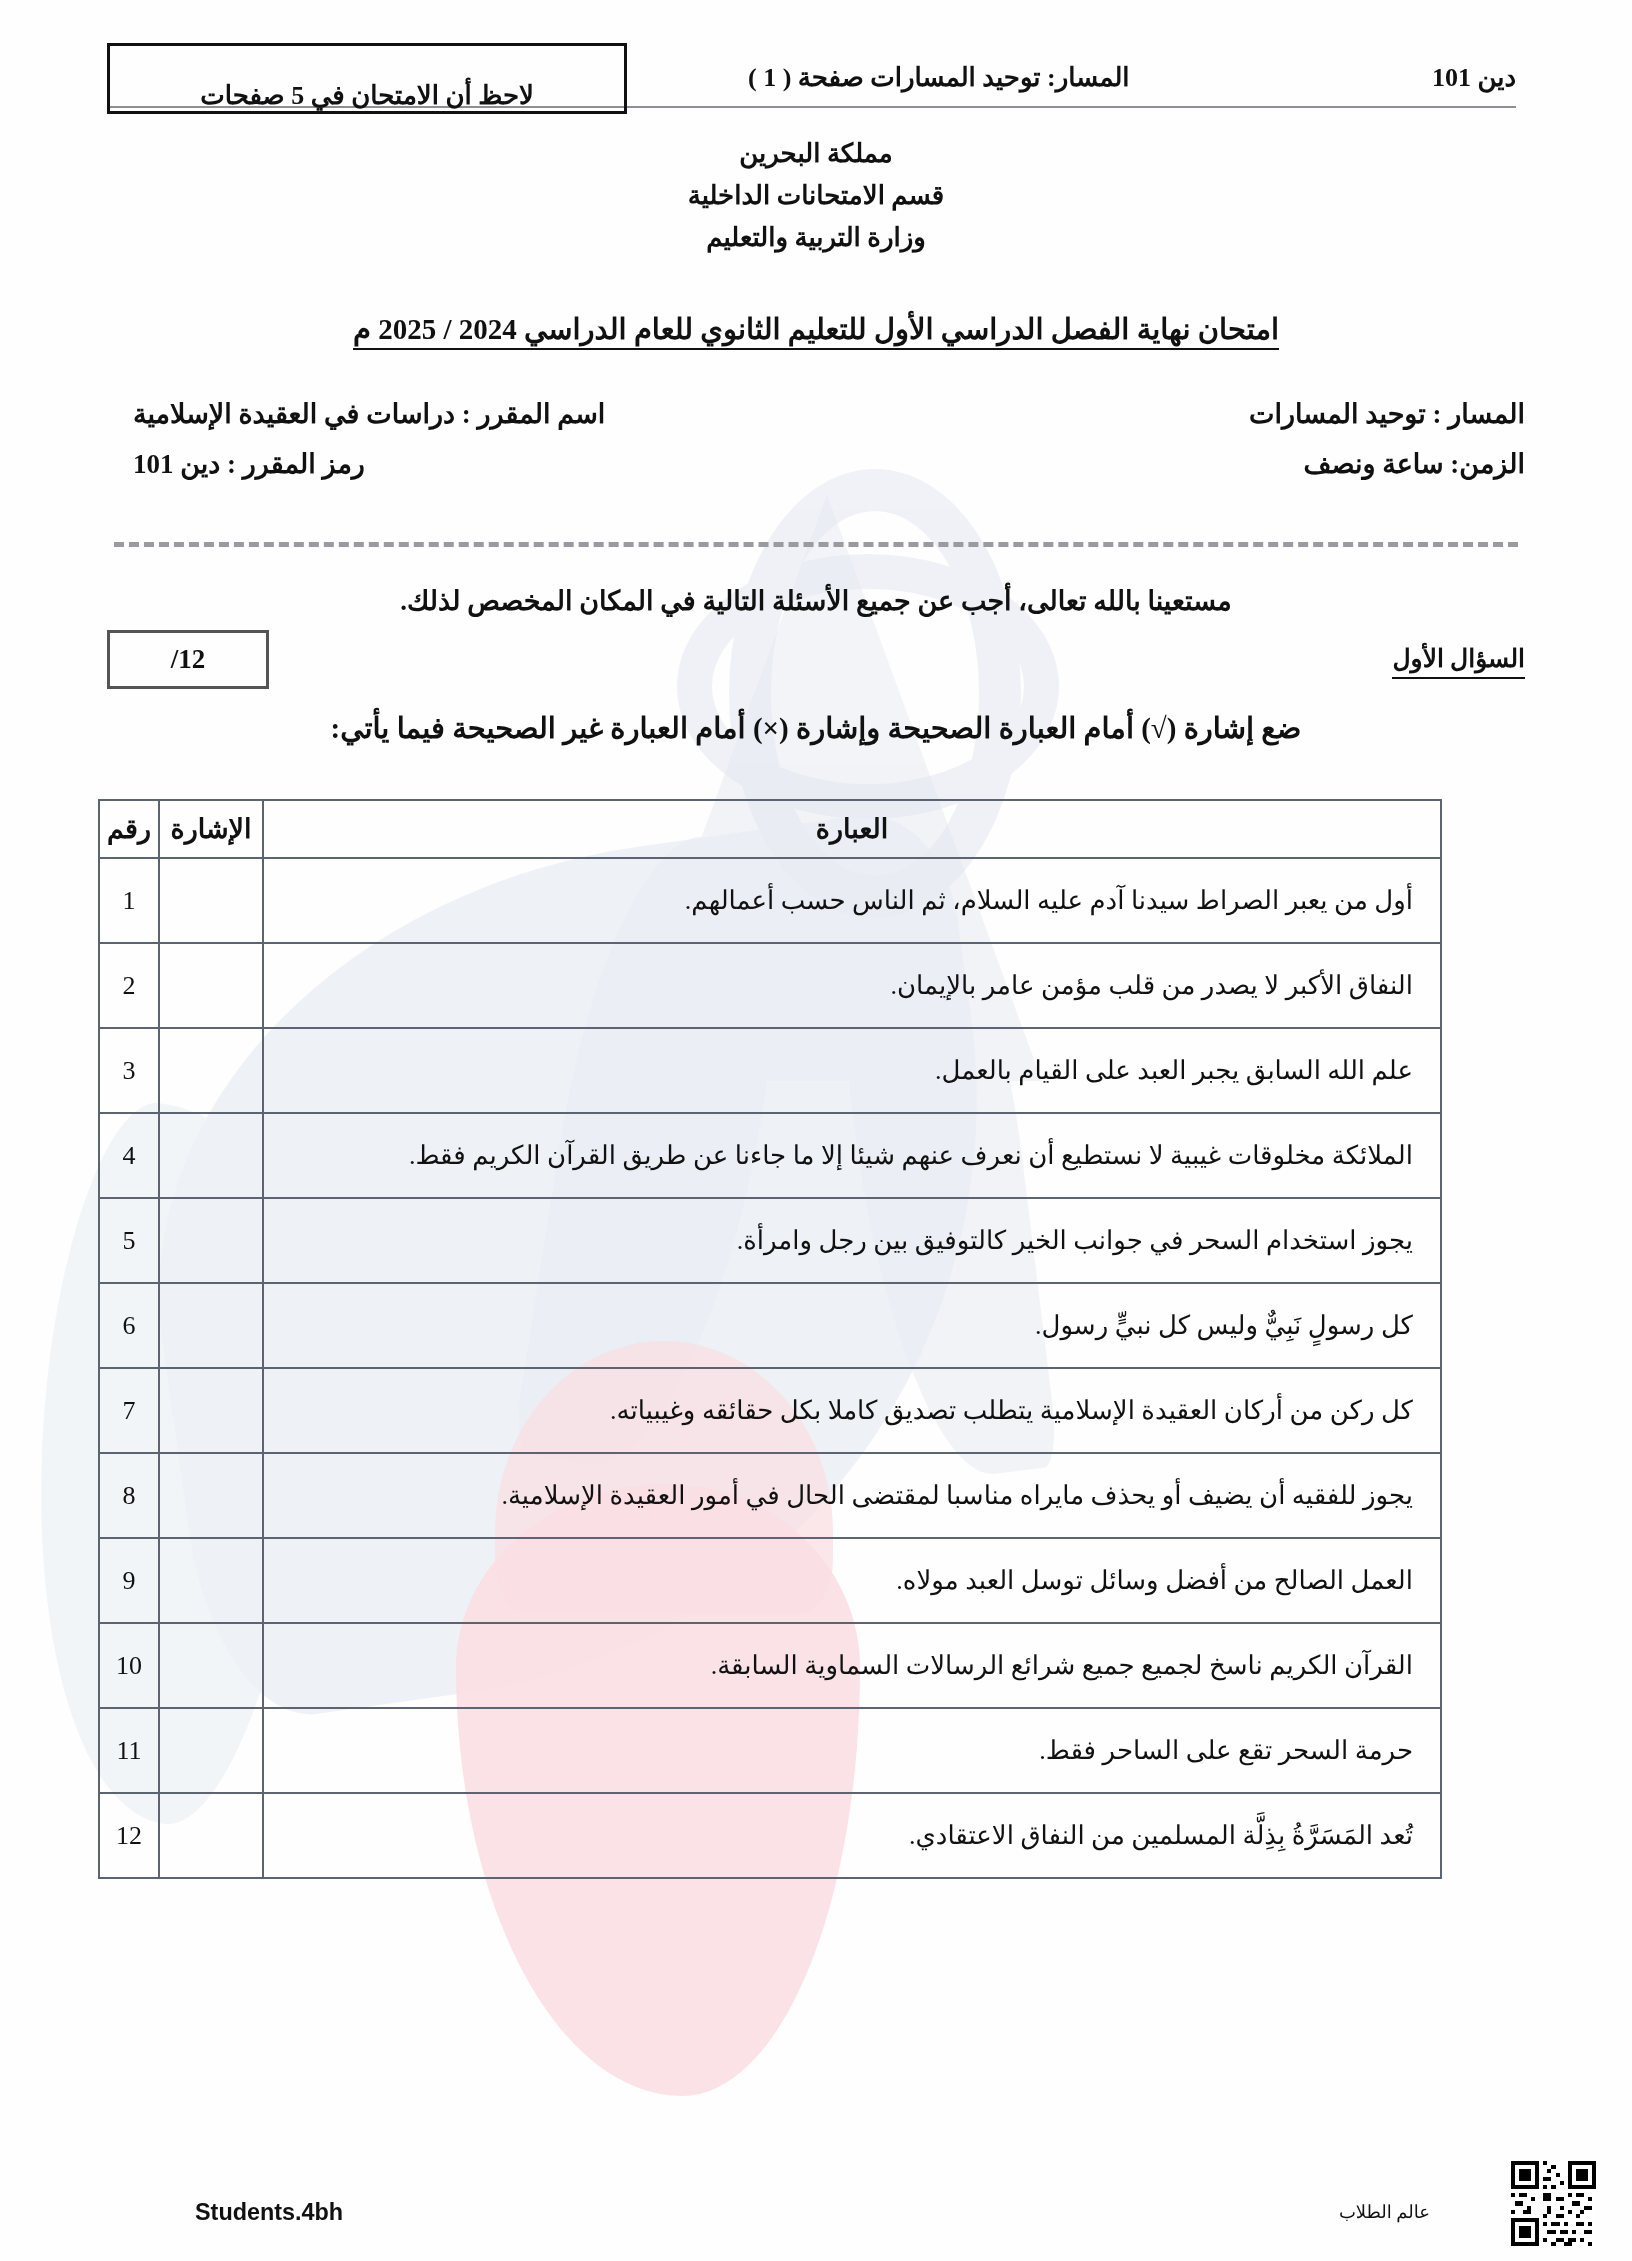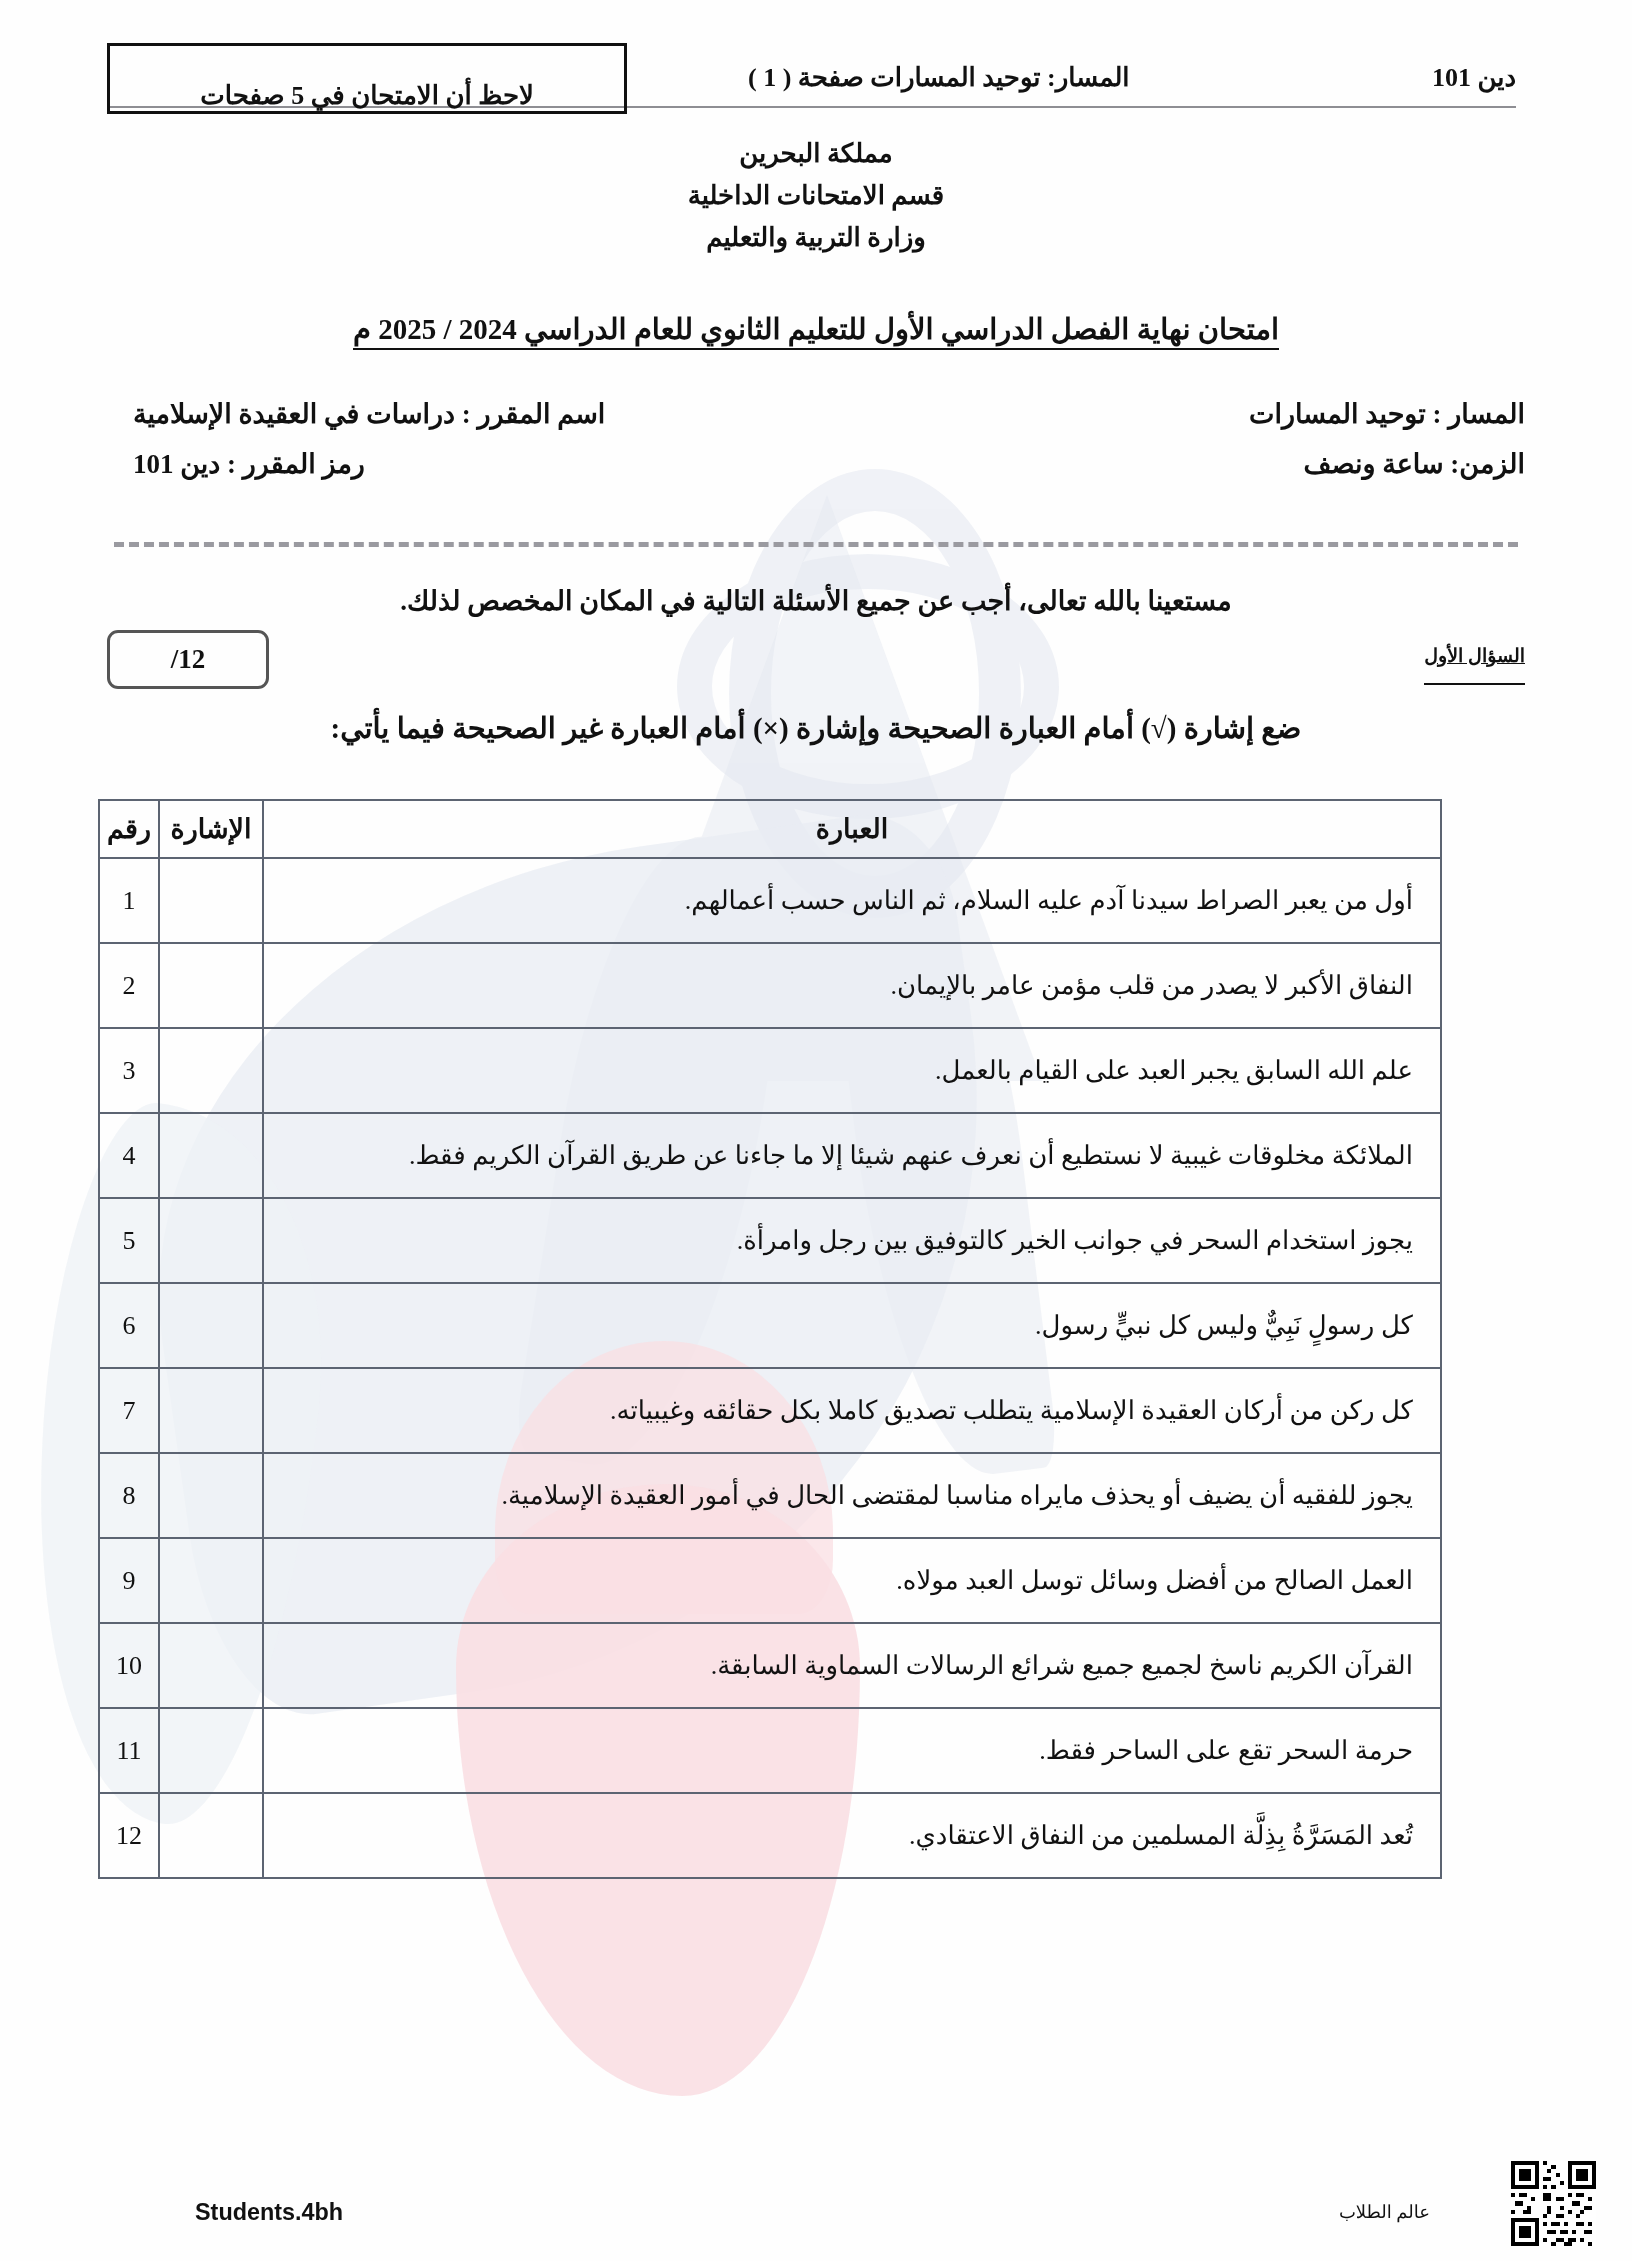--- a/index.html
+++ b/index.html
@@ -131,7 +131,7 @@
   }
   .mark-box{
     position:absolute;left:107px;top:630px;width:156px;height:53px;
-    border:3.3px solid #555;border-radius:11px;
+    border:3.3px solid #555;border-radius:0;
     display:flex;align-items:center;justify-content:center;text-align:center;
   }
   .mark-box span{font-size:27px;font-weight:700;}

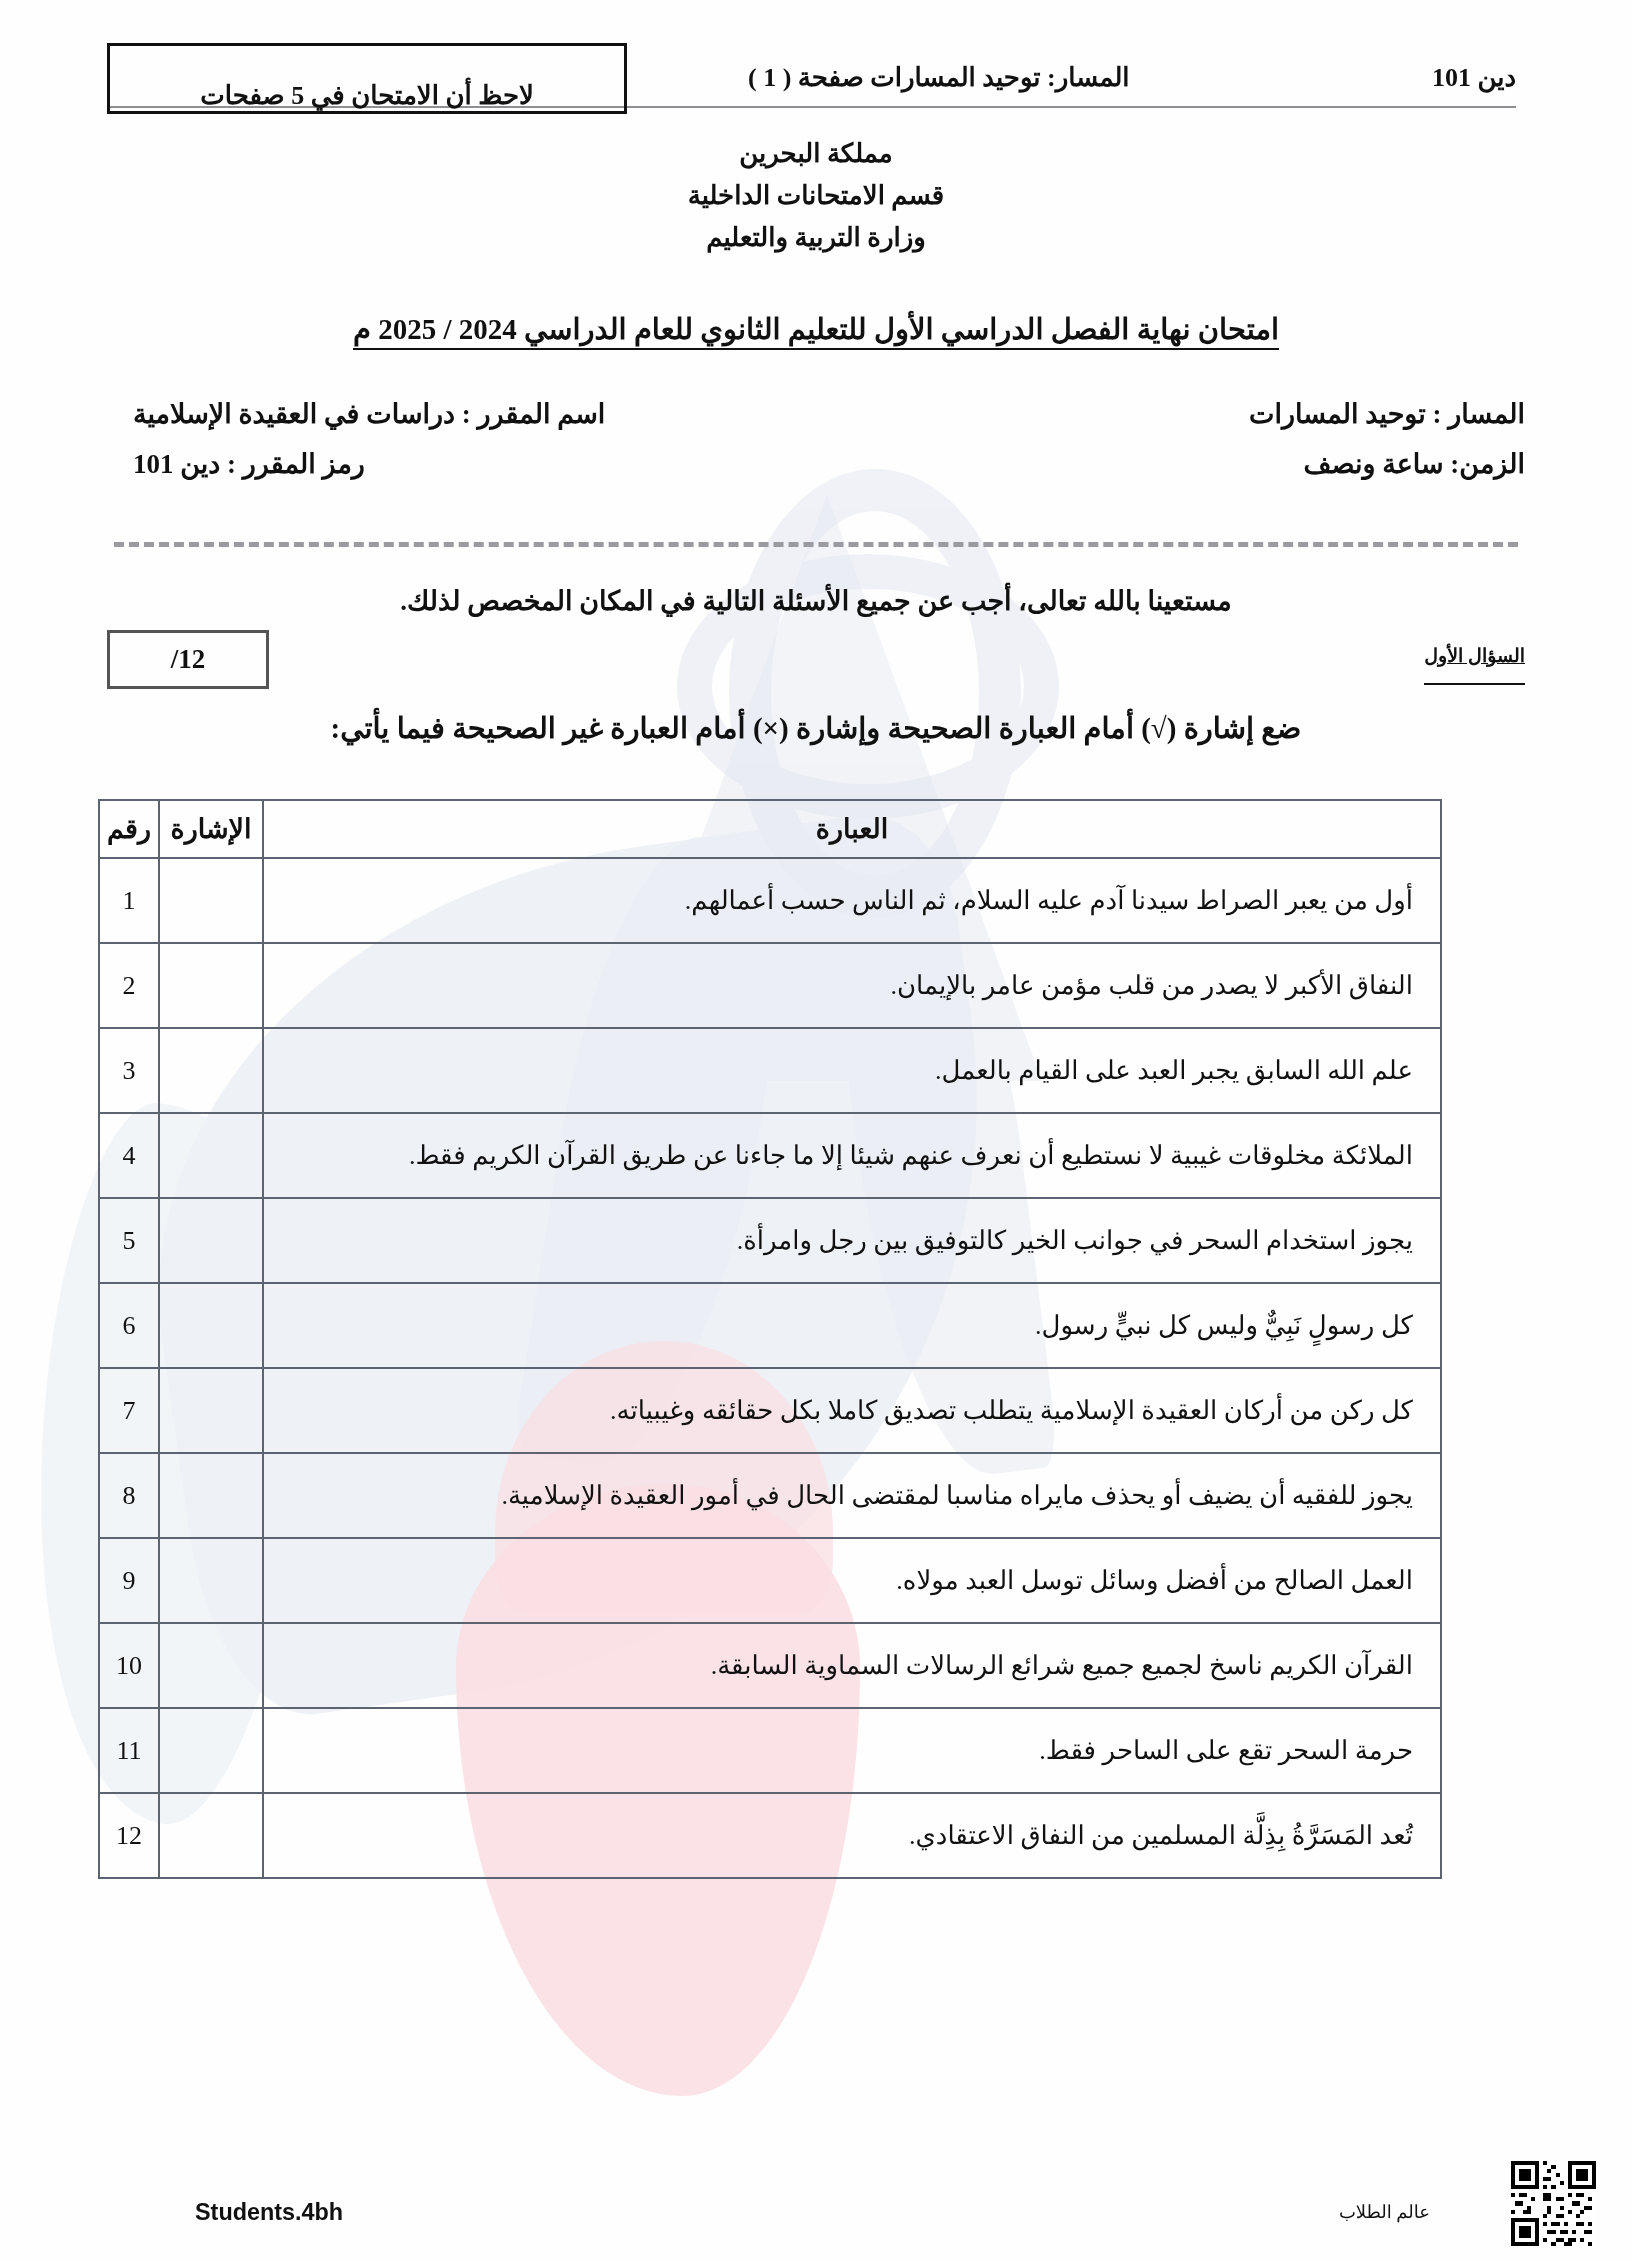--- a/index.html
+++ b/index.html
@@ -126,8 +126,8 @@
 
   .q1-label{
     position:absolute;right:107px;top:644px;
-    font-size:19px;font-weight:700;
-    border-bottom:2.6px solid #111;padding-bottom:16px;text-decoration:underline;
+    font-size:25px;font-weight:700;
+    border-bottom:2.6px solid #111;padding-bottom:4px;
   }
   .mark-box{
     position:absolute;left:107px;top:630px;width:156px;height:53px;

